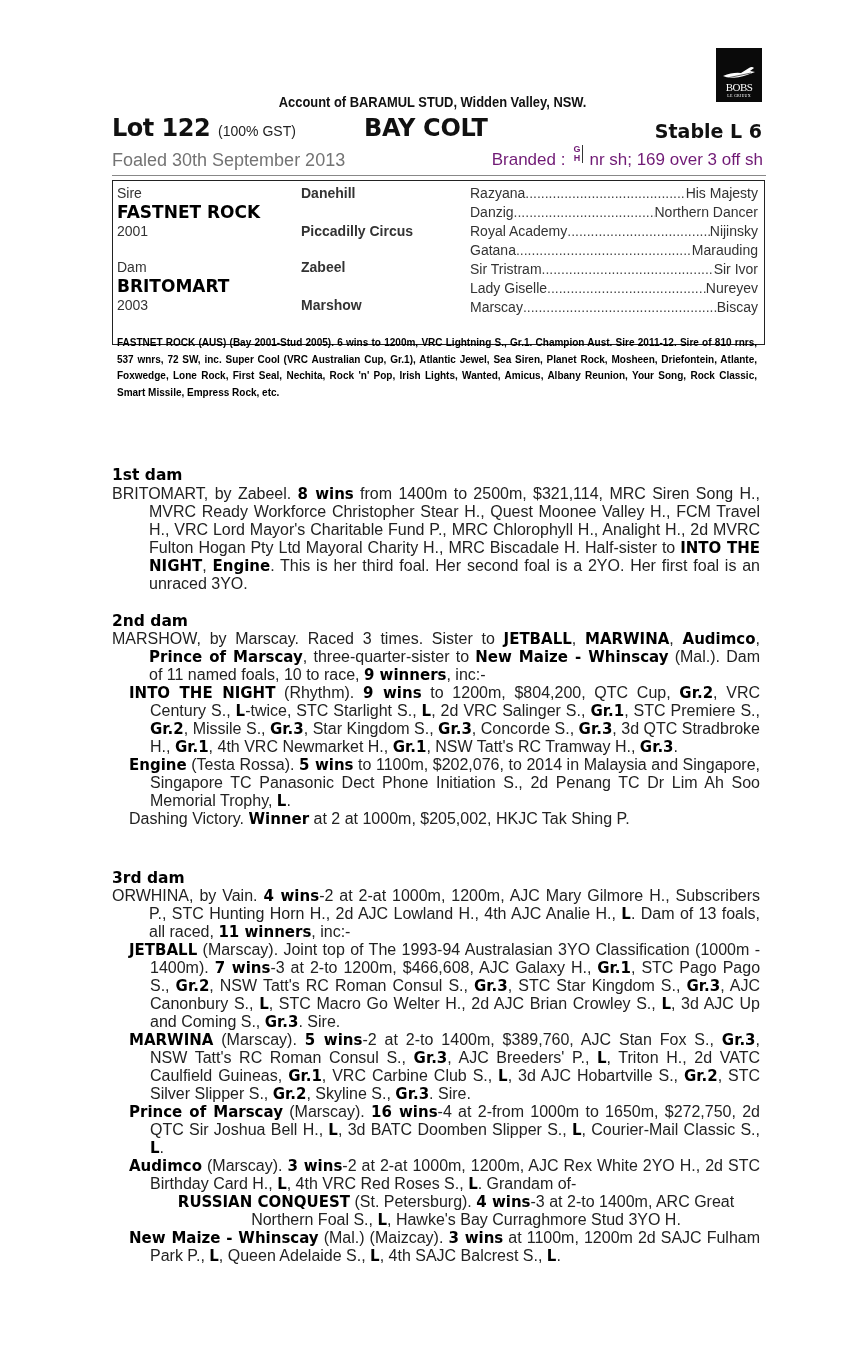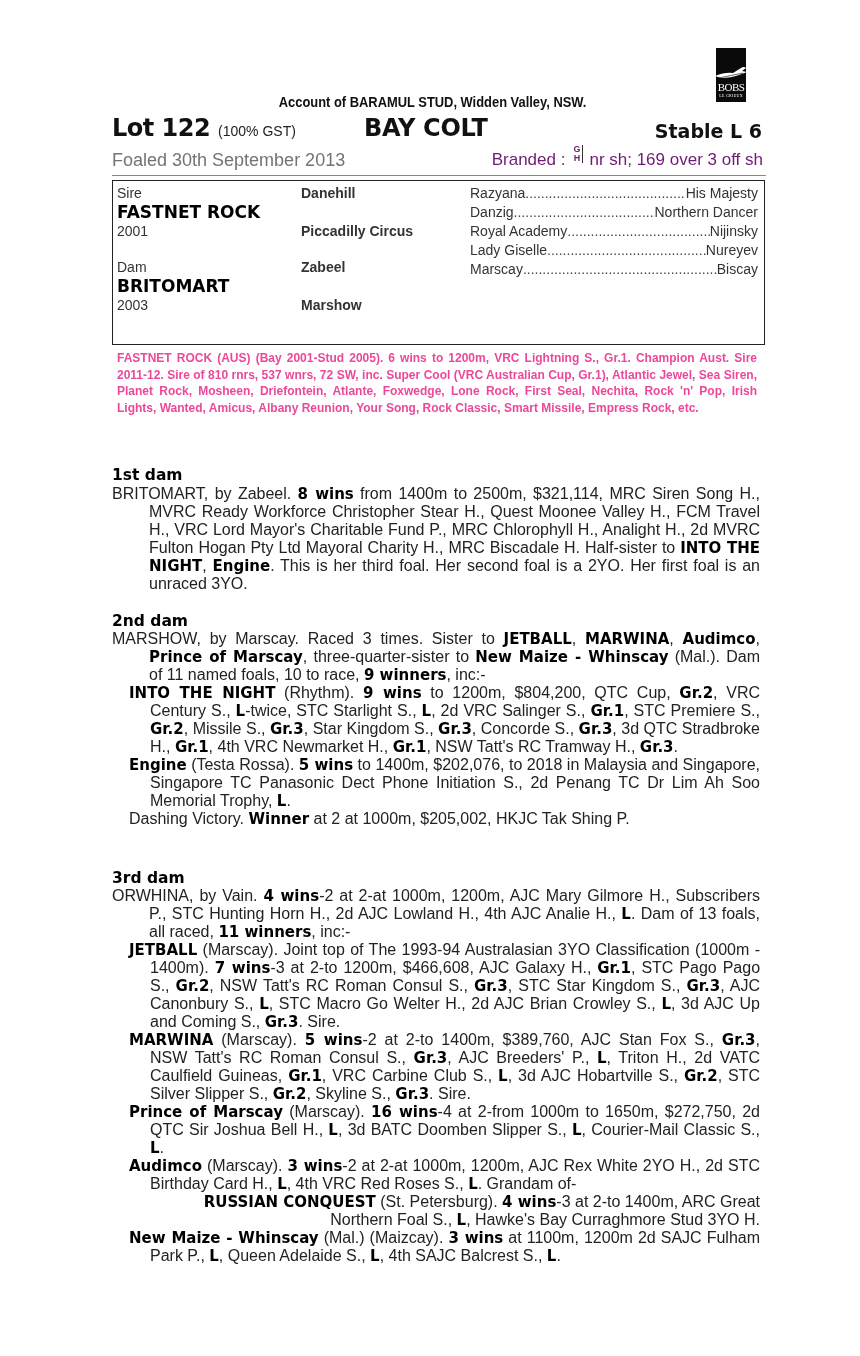--- a/index.html
+++ b/index.html
@@ -4,7 +4,7 @@
 <style>
   html, body { margin:0; padding:0; background:#ffffff; }
   body { width:860px; height:1356px; position:relative; overflow:hidden; color:#111; font-family:"Liberation Sans", sans-serif; }
-  .logo { position:absolute; left:716px; top:48px; width:30px; height:54px; background:#0a0a0a; display:flex; flex-direction:column; align-items:center; justify-content:flex-end; padding-bottom:4px; box-sizing:border-box; }
+  .logo { position:absolute; left:716px; top:48px; width:46px; height:54px; background:#0a0a0a; display:flex; flex-direction:column; align-items:center; justify-content:flex-end; padding-bottom:4px; box-sizing:border-box; }
   .logo svg { display:block; }
   .logo .lt { color:#fff; font-family:"Liberation Serif", serif; font-size:11px; line-height:11px; letter-spacing:-0.5px; }
   .logo .ls { color:#fff; font-family:"Liberation Serif", serif; font-size:4px; line-height:5px; letter-spacing:0.3px; }

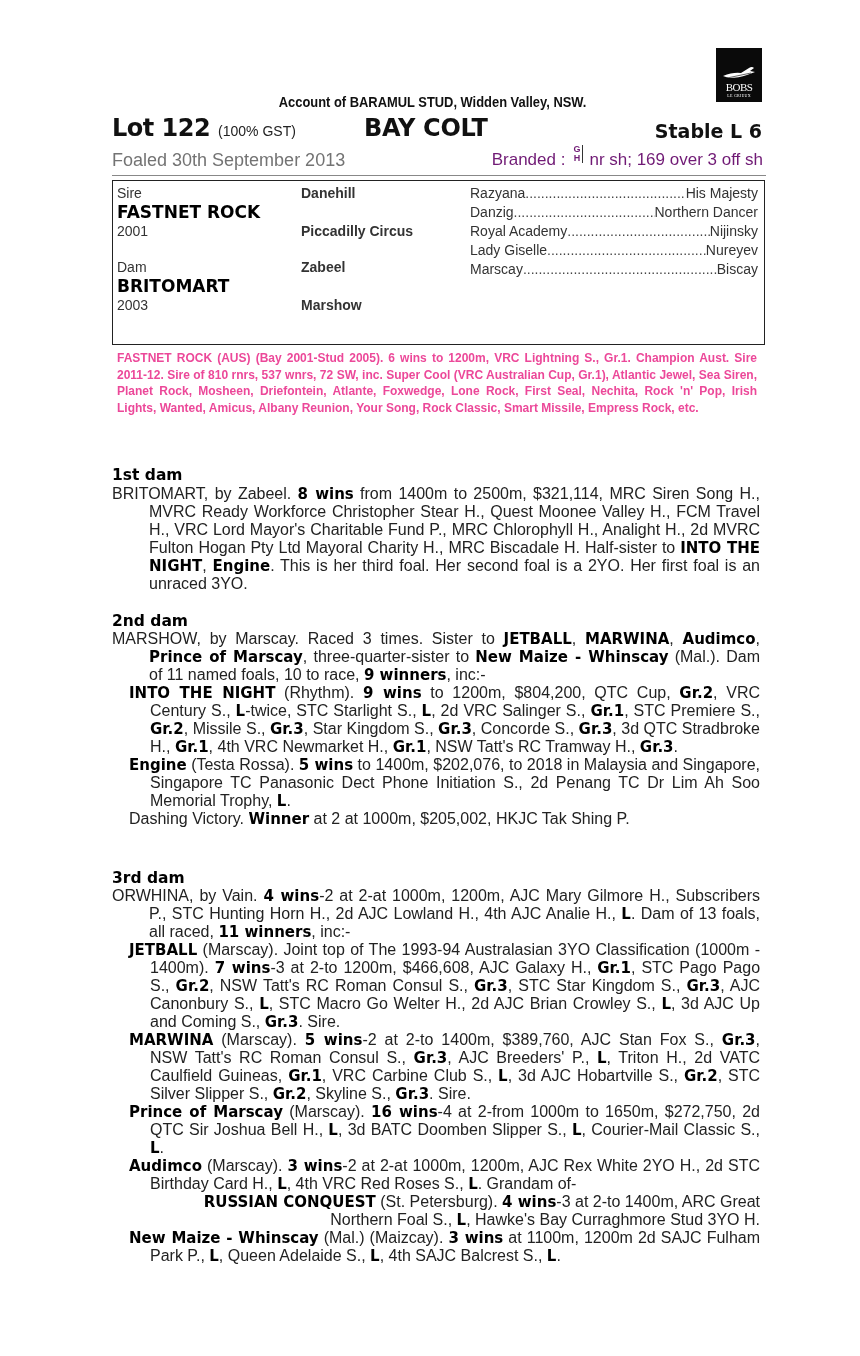--- a/index.html
+++ b/index.html
@@ -101,6 +101,11 @@
         <span class="b">Nijinsky</span>
       </div>
     <div class="row">
+        <span class="a">Gatana</span>
+        <span class="dots"></span>
+        <span class="b">Marauding</span>
+      </div>
+    <div class="row">
         <span class="a">Lady Giselle</span>
         <span class="dots"></span>
         <span class="b">Nureyev</span>

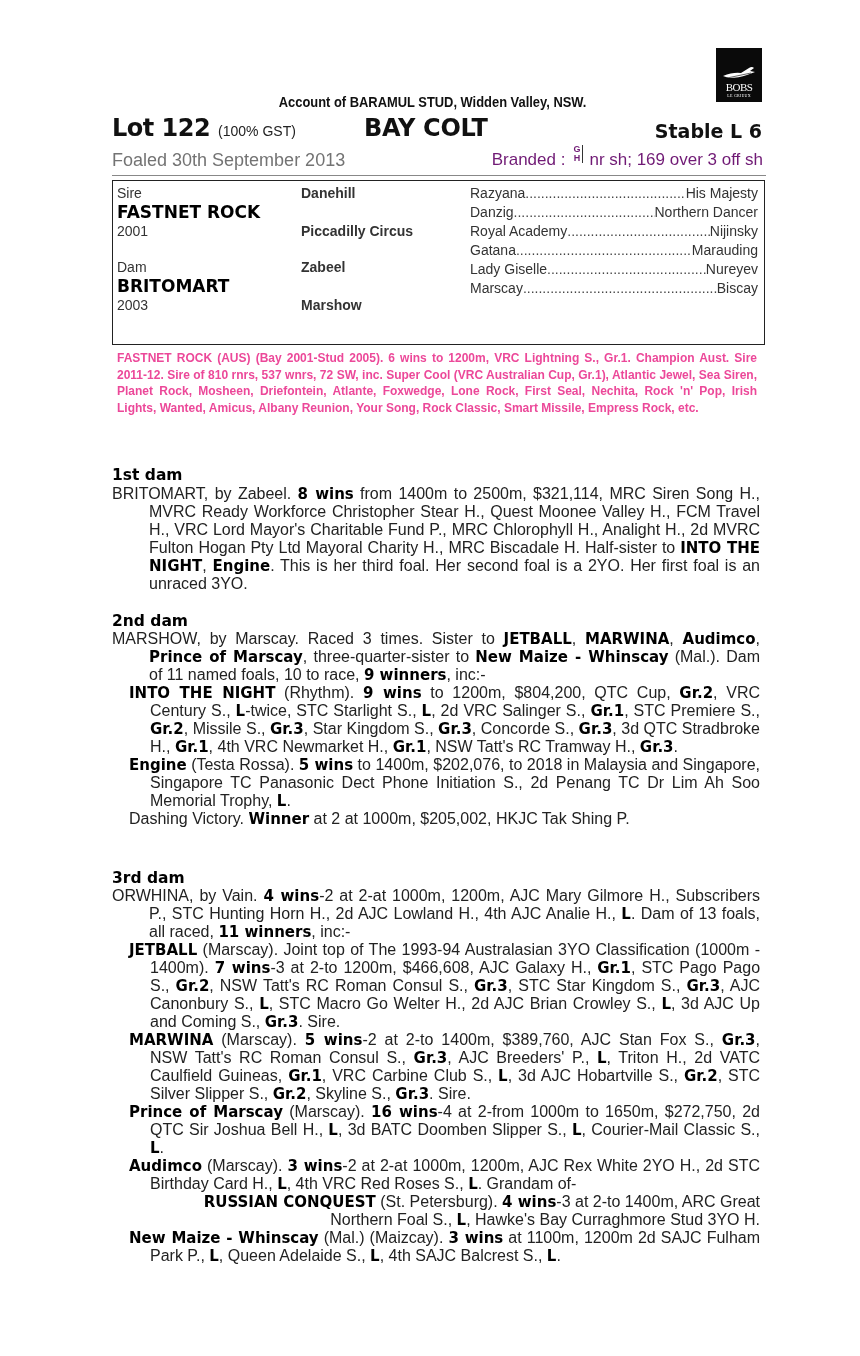--- a/index.html
+++ b/index.html
@@ -106,6 +106,11 @@
         <span class="b">Marauding</span>
       </div>
     <div class="row">
+        <span class="a">Sir Tristram</span>
+        <span class="dots"></span>
+        <span class="b">Sir Ivor</span>
+      </div>
+    <div class="row">
         <span class="a">Lady Giselle</span>
         <span class="dots"></span>
         <span class="b">Nureyev</span>

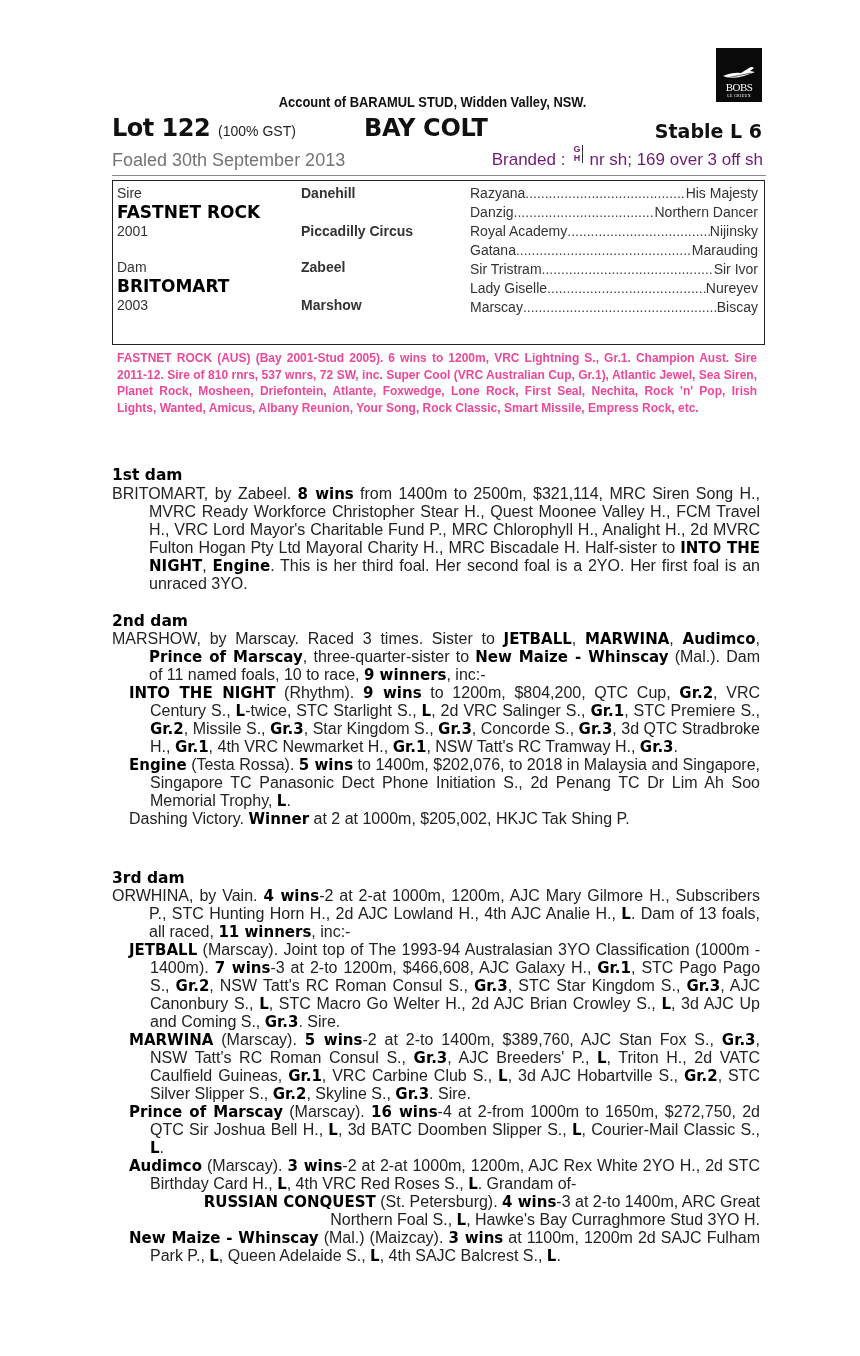--- a/index.html
+++ b/index.html
@@ -29,7 +29,7 @@
   .c3 .row .dots { flex:1; overflow:hidden; white-space:nowrap; letter-spacing:0px; color:#444; }
   .c3 .row .dots::after { content:"................................................................................................................"; }
   .c3 .row .b { white-space:nowrap; }
-  .sireblurb { position:absolute; left:117px; top:350px; width:640px; font-weight:bold; font-size:12px; line-height:16.5px; font-family:"Liberation Sans", sans-serif; text-align:justify; color:#ec4899; }
+  .sireblurb { position:absolute; left:117px; top:335px; width:640px; font-weight:bold; font-size:10px; line-height:16.5px; font-family:"Liberation Sans", sans-serif; text-align:justify; color:#000000; }
   .sec-h { position:absolute; left:112px; font-weight:bold; font-size:15.5px; font-family:"DejaVu Sans", sans-serif; color:#000; }
   .para { position:absolute; left:112px; width:648px; font-size:16px; line-height:18px; color:#222; text-align:justify; font-family:"Liberation Sans", sans-serif; }
   .para p { margin:0; }

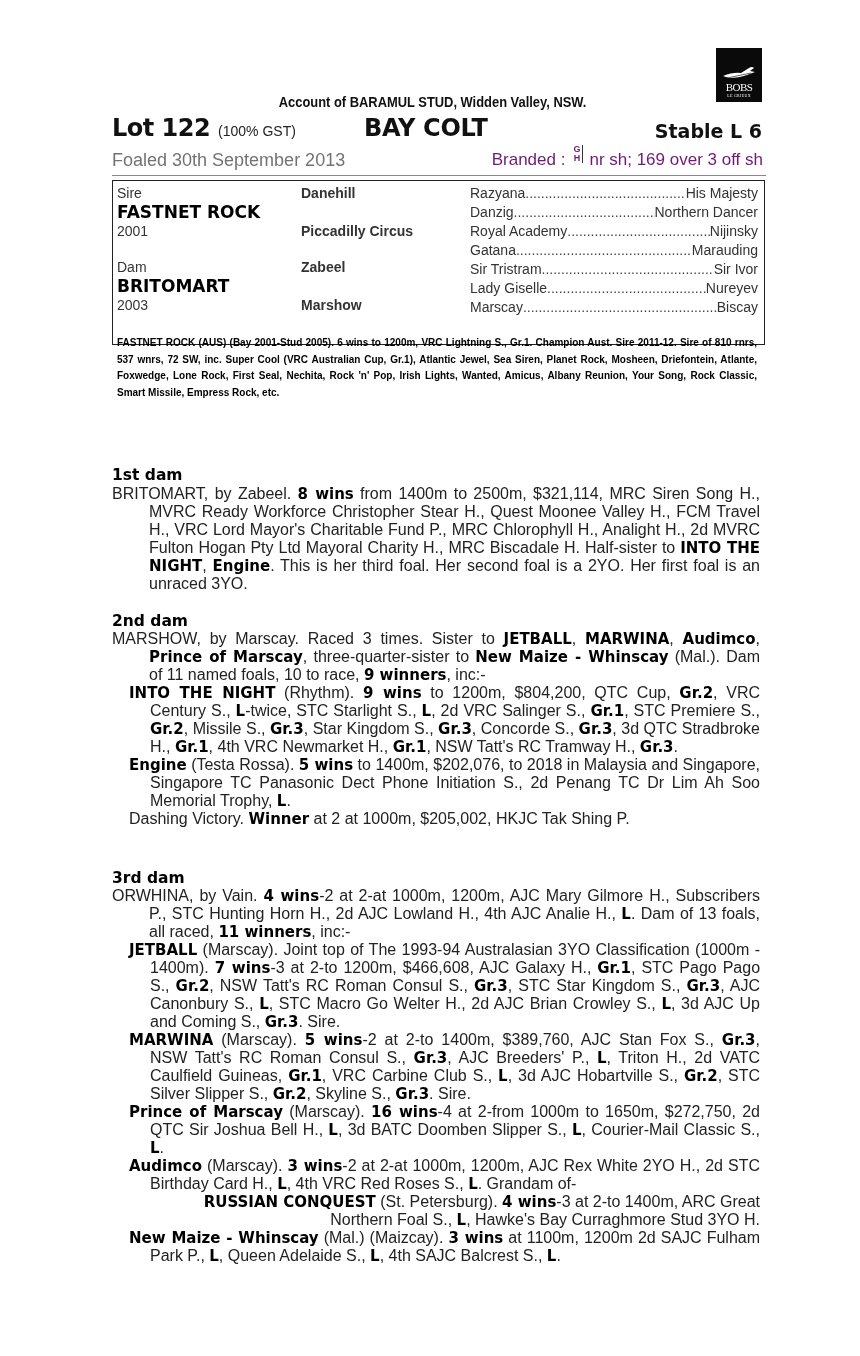--- a/index.html
+++ b/index.html
@@ -134,7 +134,7 @@
 <div class="para" style="top:630px">
   <p class="hang1"><span>MARSHOW, by Marscay. Raced 3 times. Sister to </span><b>JETBALL</b><span>, </span><b>MARWINA</b><span>, </span><b>Audimco</b><span>, </span><b>Prince of Marscay</b><span>, three-quarter-sister to </span><b>New Maize - Whinscay</b><span> (Mal.). Dam of 11 named foals, 10 to race, </span><b>9 winners</b><span>, inc:-</span></p>
   <p class="hang2"><b>INTO THE NIGHT</b><span> (Rhythm). </span><b>9 wins</b><span> to 1200m, $804,200, QTC Cup, </span><b>Gr.2</b><span>, VRC Century S., </span><b>L</b><span>-twice, STC Starlight S., </span><b>L</b><span>, 2d VRC Salinger S., </span><b>Gr.1</b><span>, STC Premiere S., </span><b>Gr.2</b><span>, Missile S., </span><b>Gr.3</b><span>, Star Kingdom S., </span><b>Gr.3</b><span>, Concorde S., </span><b>Gr.3</b><span>, 3d QTC Stradbroke H., </span><b>Gr.1</b><span>, 4th VRC Newmarket H., </span><b>Gr.1</b><span>, NSW Tatt's RC Tramway H., </span><b>Gr.3</b><span>.</span></p>
-  <p class="hang2"><b>Engine</b><span> (Testa Rossa). </span><b>5 wins</b><span> to 1400m, $202,076, to 2018 in Malaysia and Singapore, Singapore TC Panasonic Dect Phone Initiation S., 2d Penang TC Dr Lim Ah Soo Memorial Trophy, </span><b>L</b><span>.</span></p>
+  <p class="hang2"><b>Engine</b><span> (Testa Rossa). </span><b>5 wins</b><span> to 1100m, $202,076, to 2014 in Malaysia and Singapore, Singapore TC Panasonic Dect Phone Initiation S., 2d Penang TC Dr Lim Ah Soo Memorial Trophy, </span><b>L</b><span>.</span></p>
   <p class="hang2"><span>Dashing Victory. </span><b>Winner</b><span> at 2 at 1000m, $205,002, HKJC Tak Shing P.</span></p>
 </div>
 

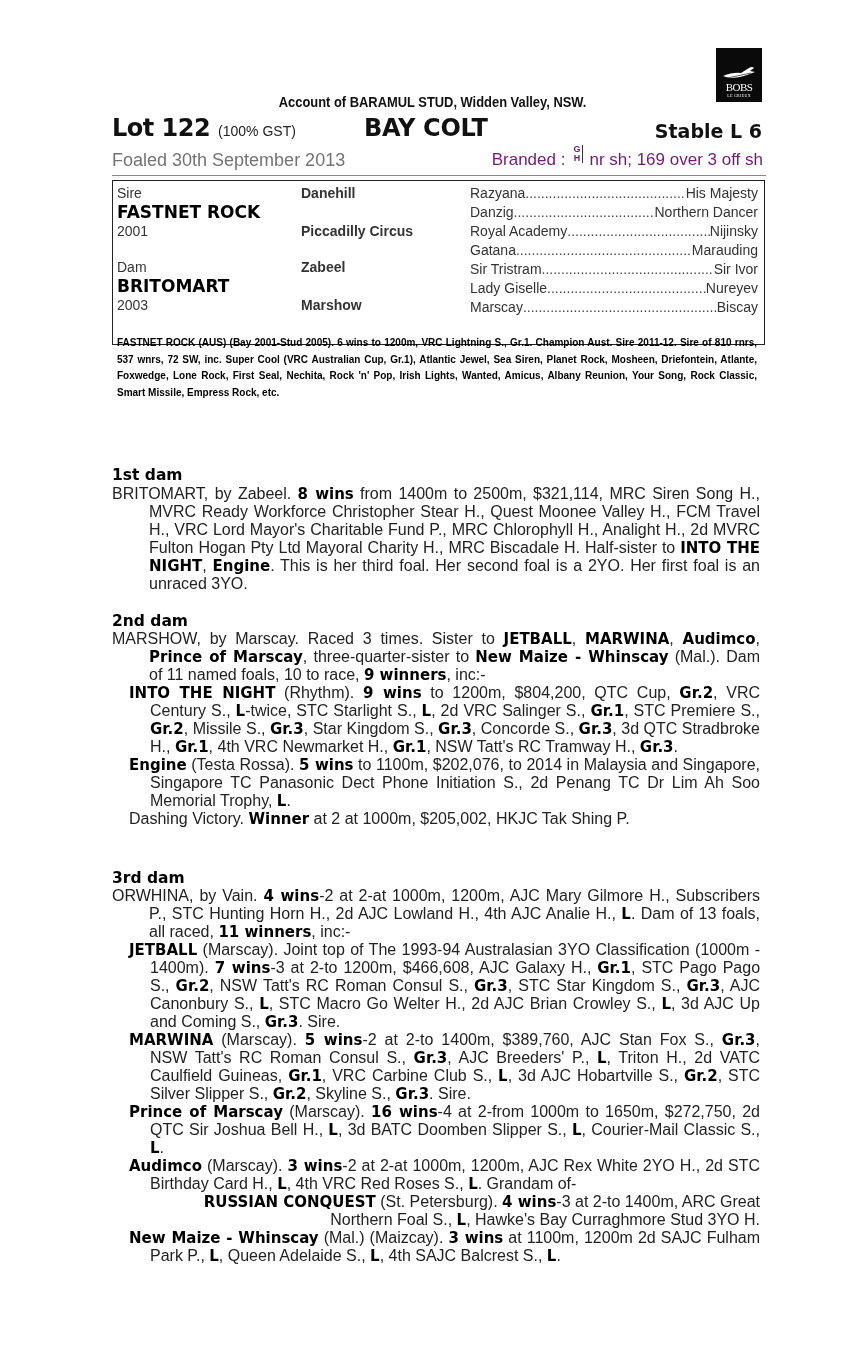--- a/index.html
+++ b/index.html
@@ -35,7 +35,7 @@
   .para p { margin:0; }
   .hang1 { padding-left:37px; text-indent:-37px; }
   .hang2 { padding-left:38px; text-indent:-21px; margin-left:0; }
-  .hang4 { padding-left:60px; text-indent:-20px; text-align:right; }
+  .hang4 { padding-left:60px; text-indent:-20px; text-align:center; }
   .para b { font-family:"DejaVu Sans", sans-serif; font-weight:bold; font-size:15px; color:#000; }
 </style>
 </head>

